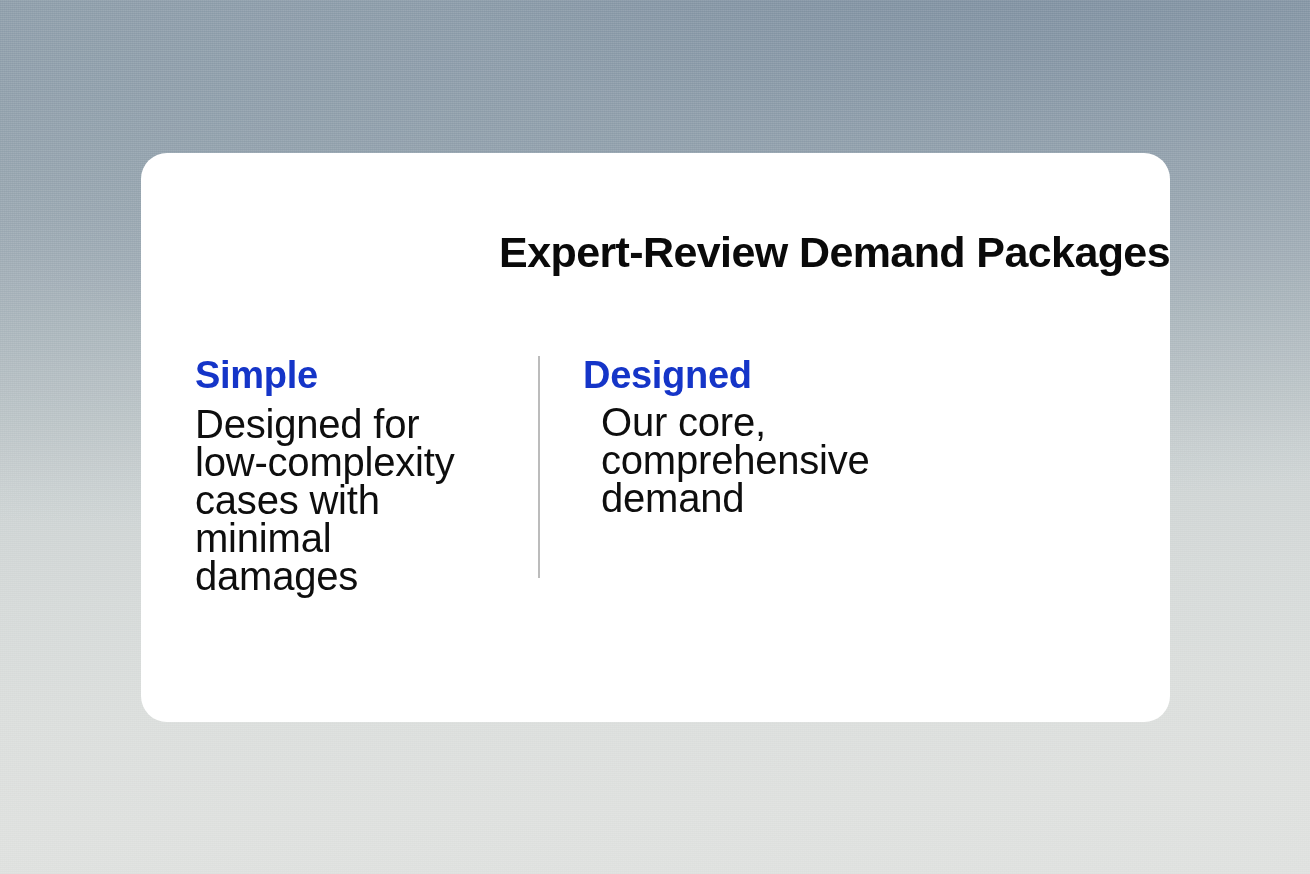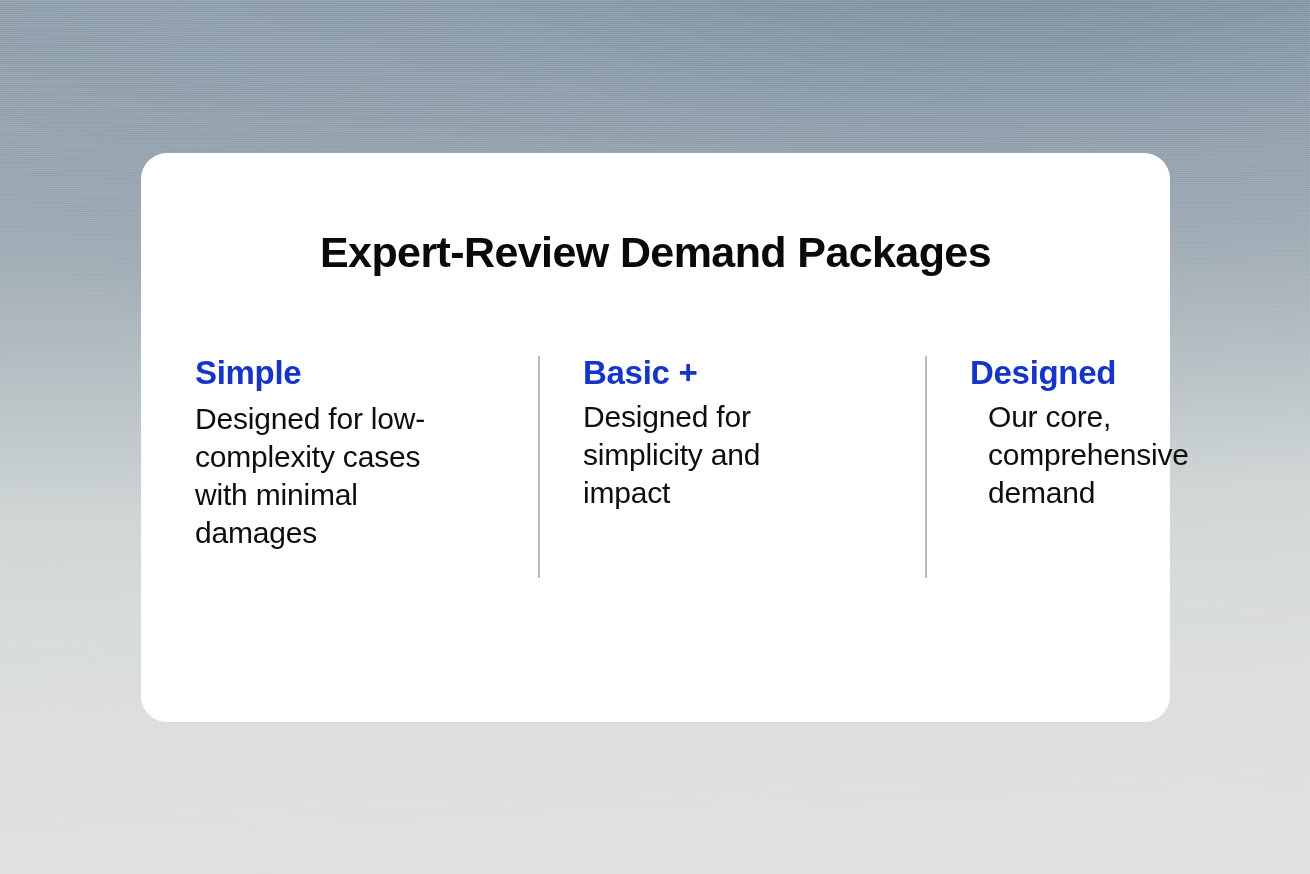--- a/index.html
+++ b/index.html
@@ -63,7 +63,7 @@
     left: 0;
     top: 78px;
     width: 100%;
-    text-align: center;
+    text-align: right;
     font-size: 43px;
     font-weight: bold;
     color: #0a0a0a;

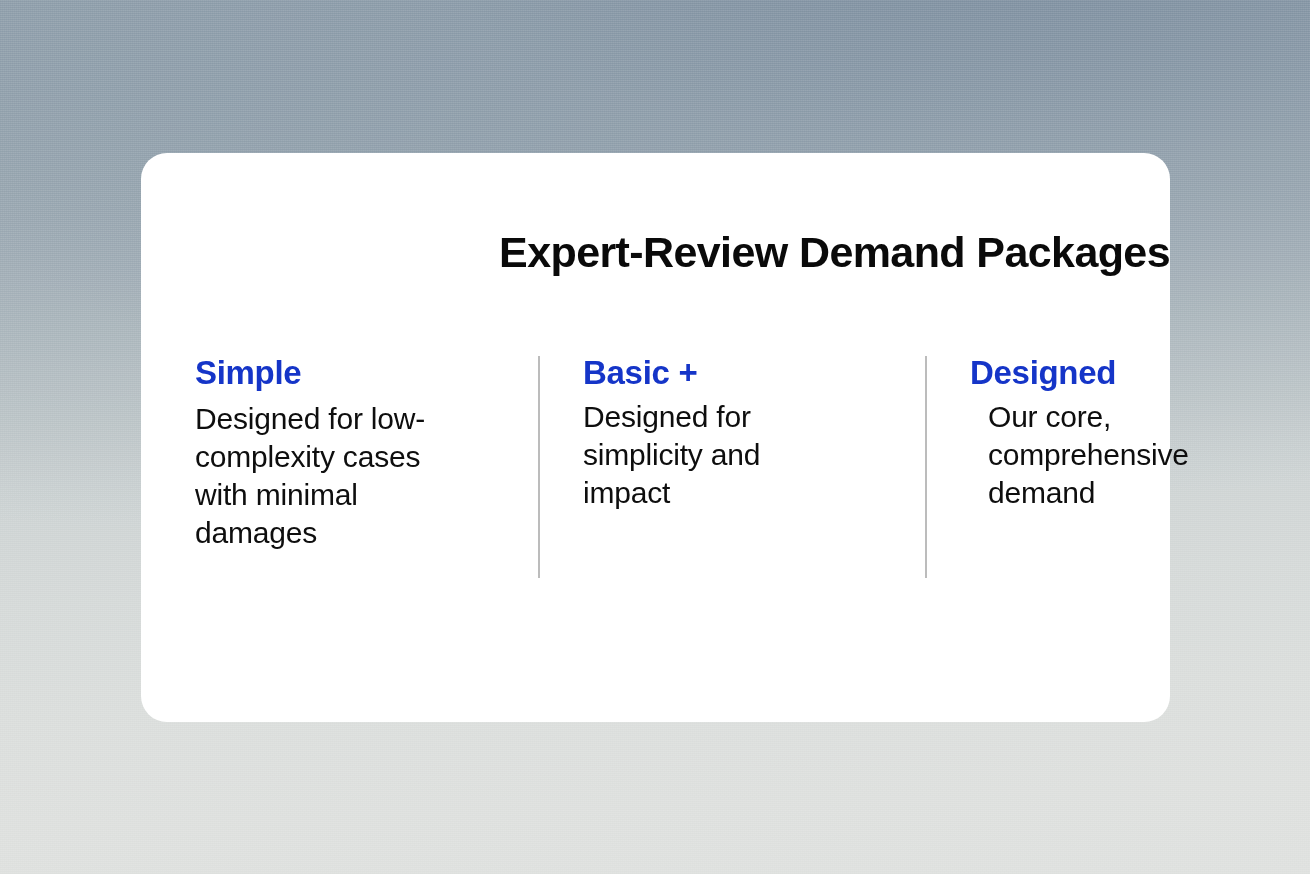--- a/index.html
+++ b/index.html
@@ -104,7 +104,7 @@
     background: #bcbcbc;
   }
   .pkg-name {
-    font-size: 33px;
+    font-size: 38px;
     font-weight: bold;
     color: #1535c8;
     line-height: 1;

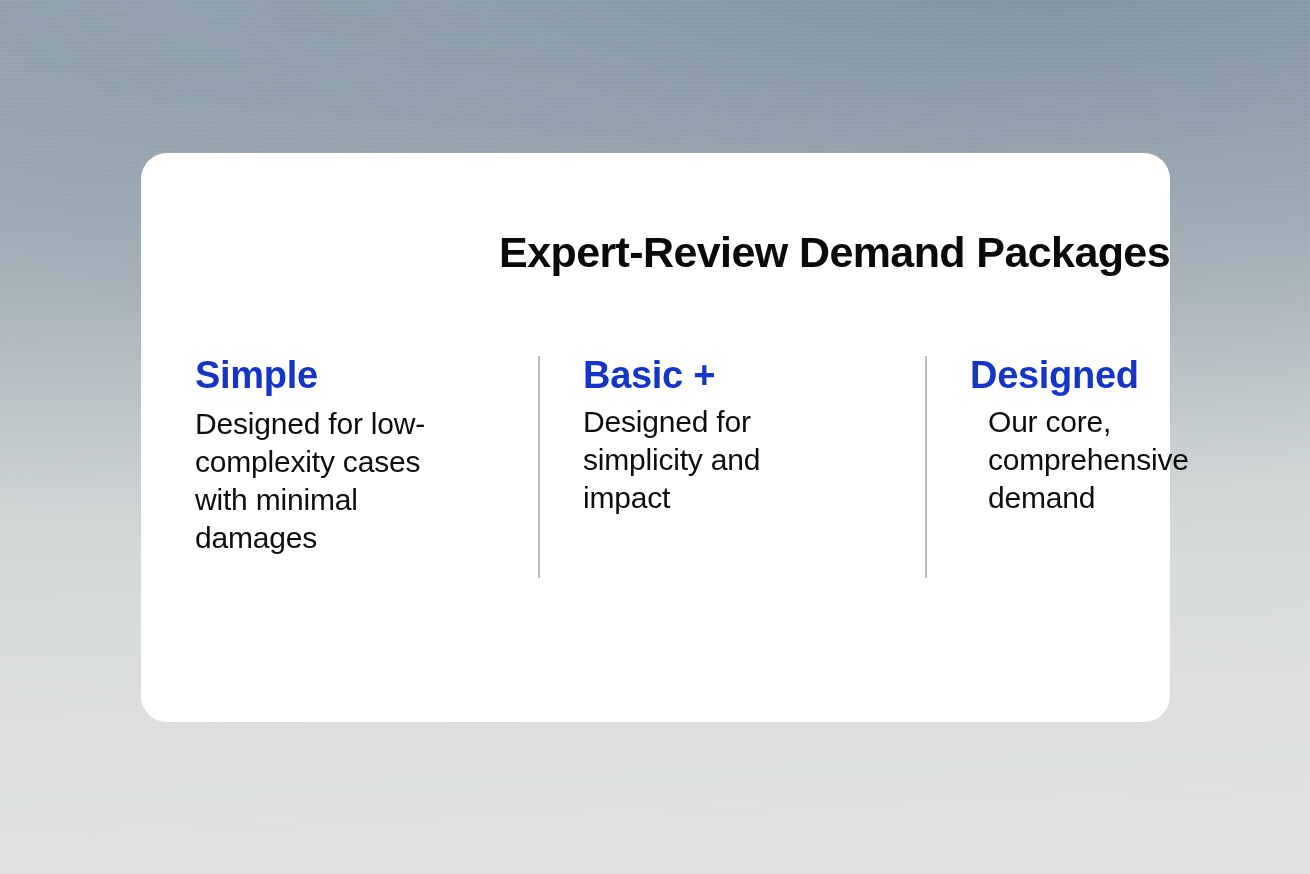--- a/index.html
+++ b/index.html
@@ -142,11 +142,6 @@
       <div class="pkg-desc">Designed for low-complexity cases with minimal damages</div>
     </div>
 
-    <div class="package col-2">
-      <div class="rule"></div>
-      <div class="pkg-name">Basic +</div>
-      <div class="pkg-desc">Designed for simplicity and impact</div>
-    </div>
 
     <div class="package col-3">
       <div class="rule"></div>

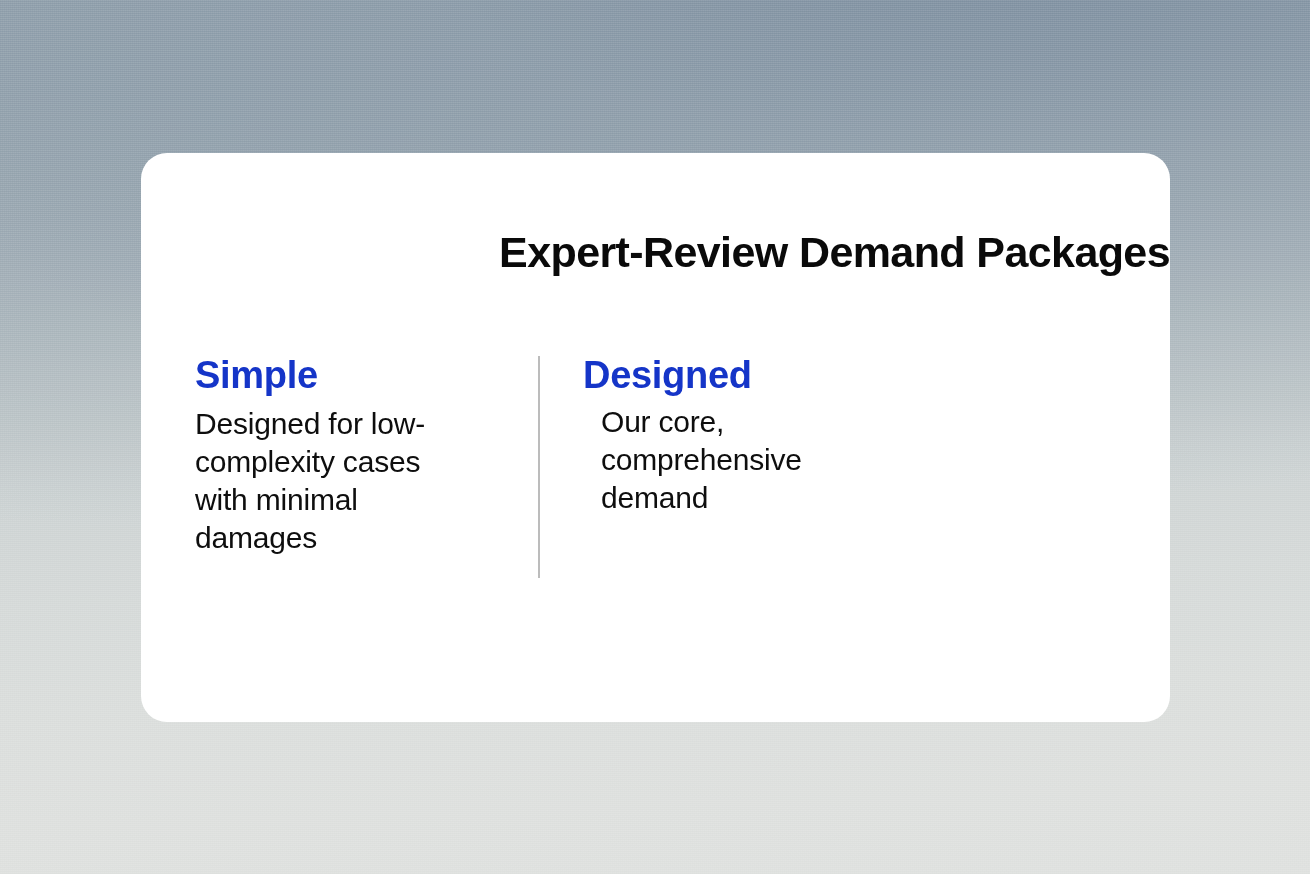--- a/index.html
+++ b/index.html
@@ -113,7 +113,7 @@
     white-space: nowrap;
   }
   .pkg-desc {
-    font-size: 30px;
+    font-size: 40px;
     font-weight: normal;
     color: #0e0e0e;
     line-height: 38px;

